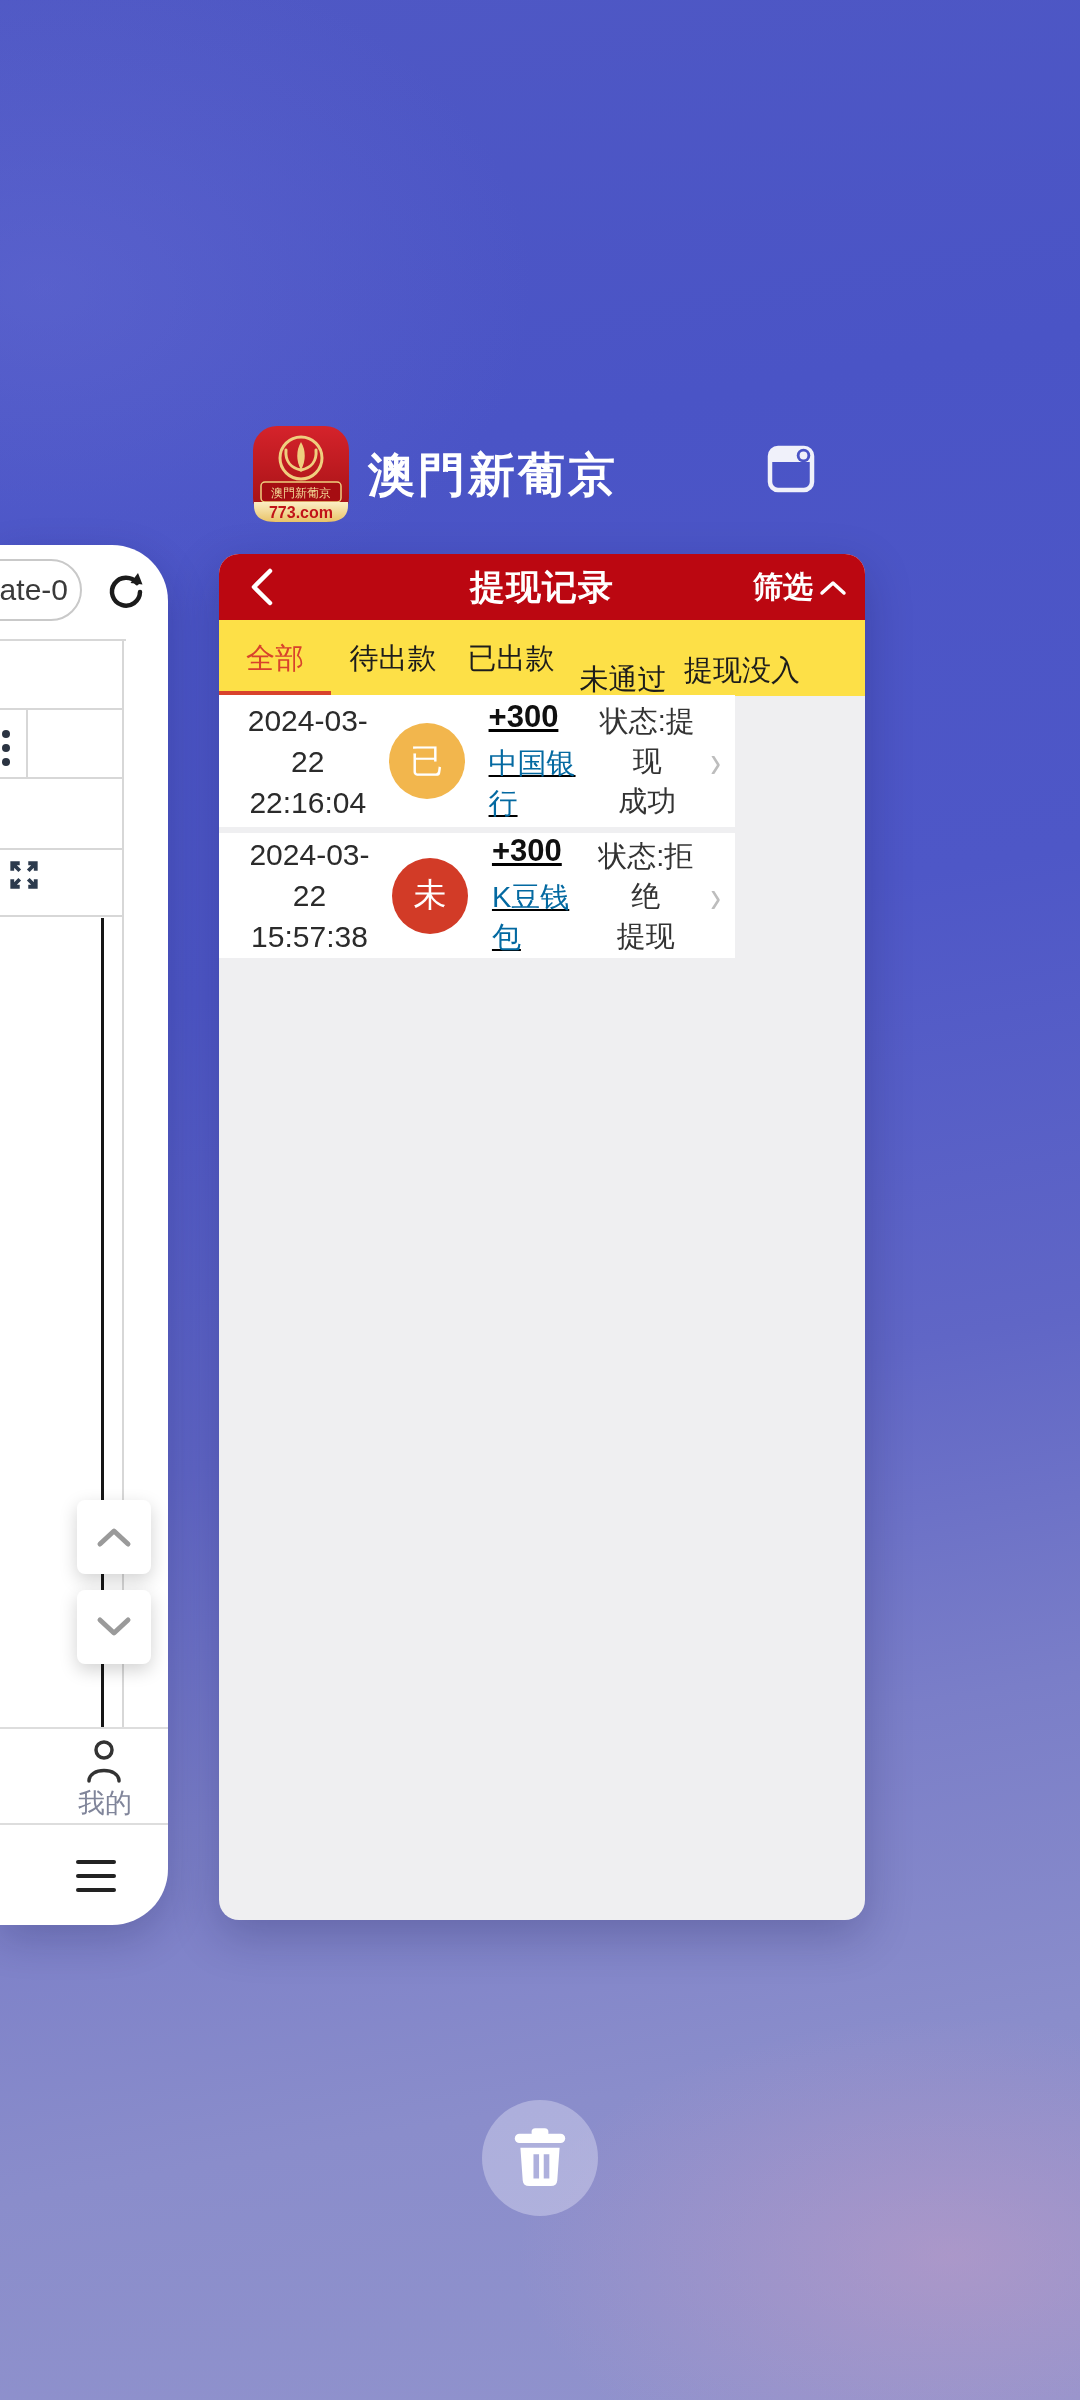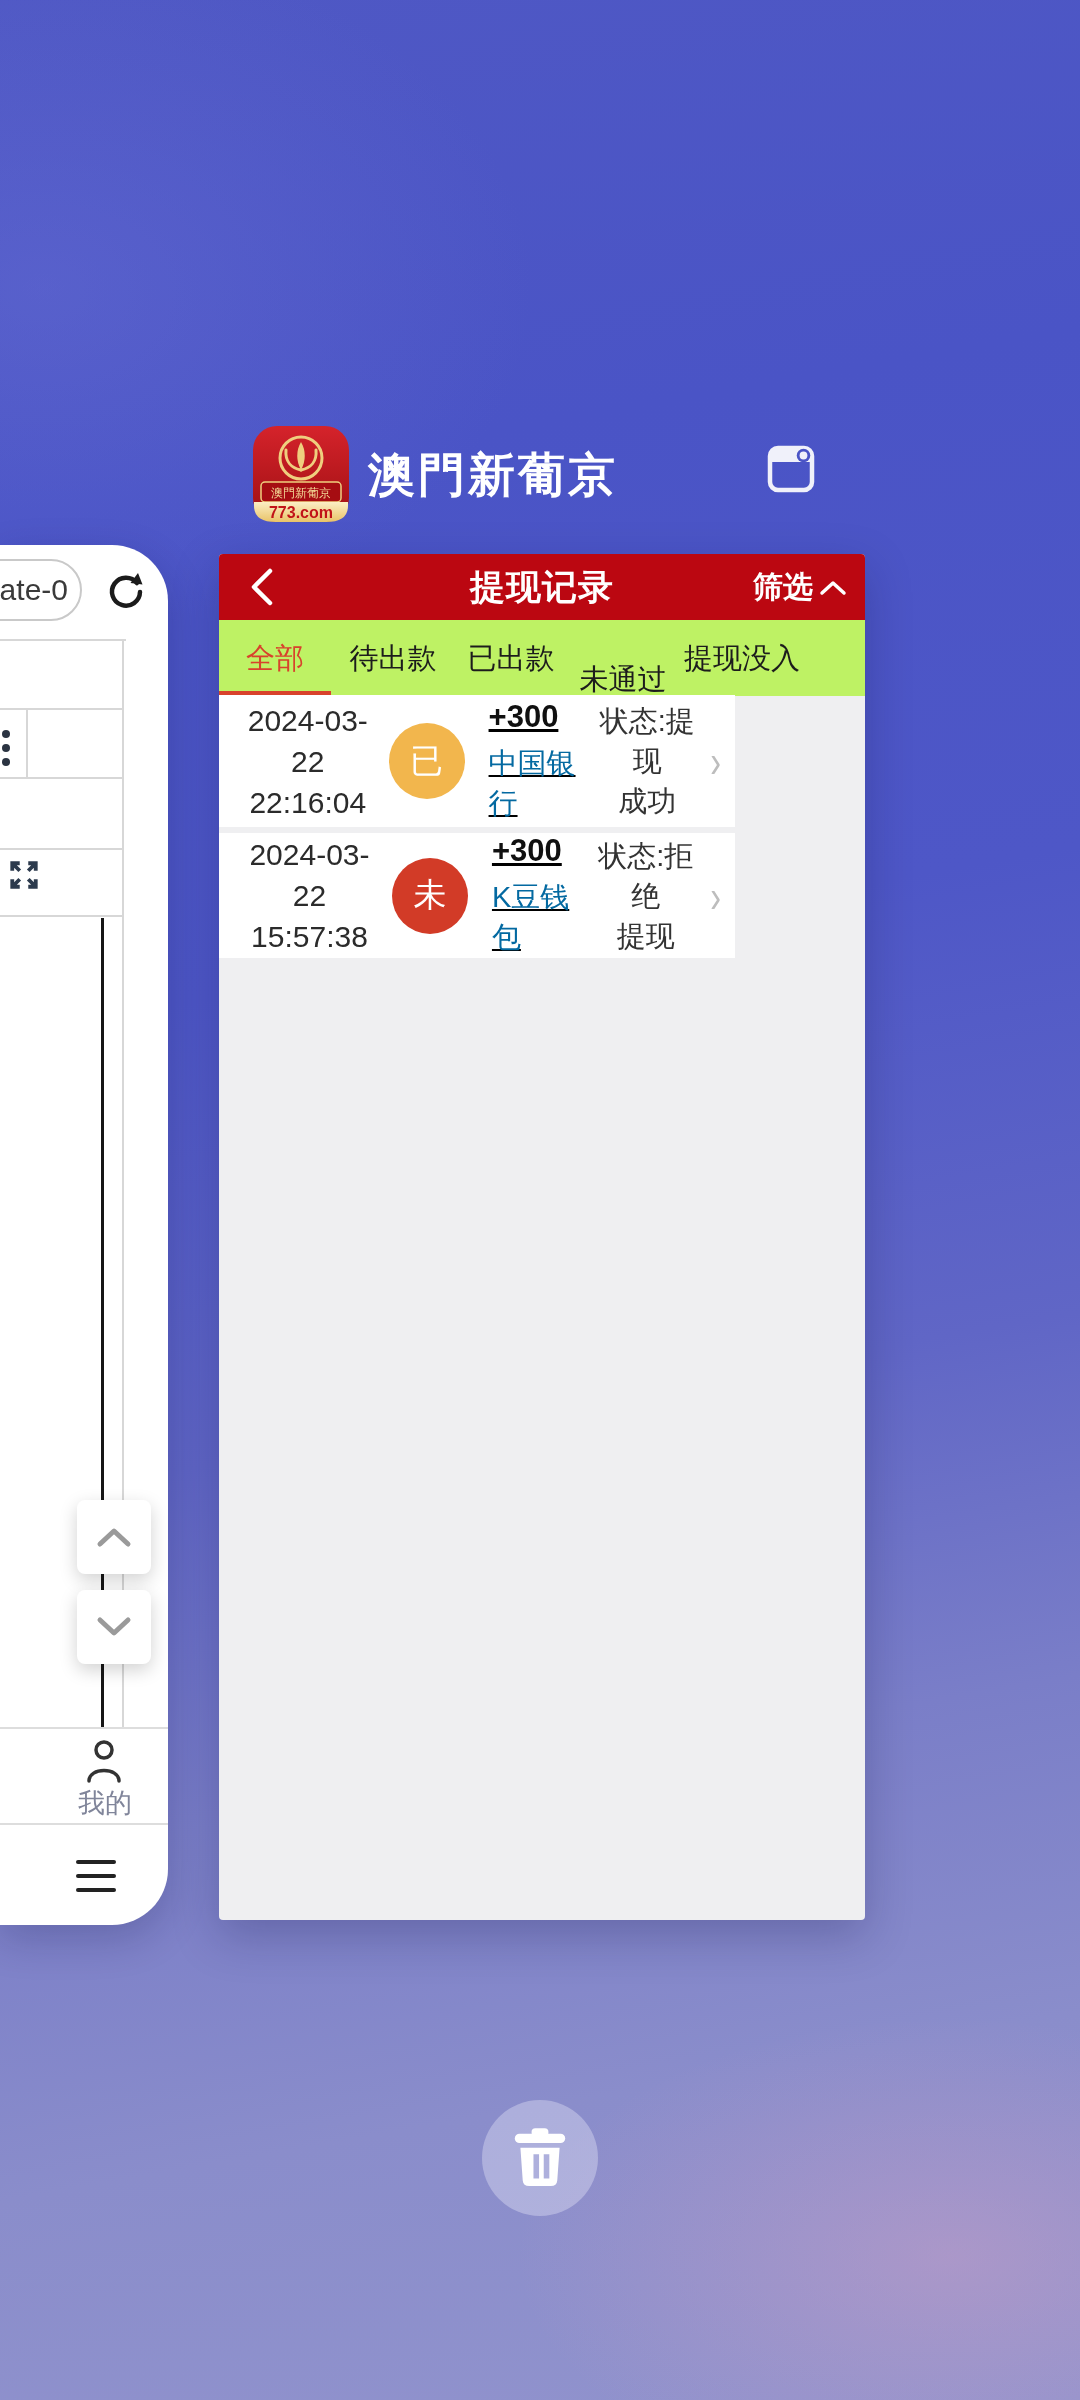--- a/index.html
+++ b/index.html
@@ -47,7 +47,7 @@
 
   
   .main-card { position:absolute; left:219px; top:554px; width:646px; height:1366px;
-    background:#EFEFF1; border-radius:4px; overflow:hidden;
+    background:#EFEFF1; border-radius:20px; overflow:hidden;
     box-shadow:0 16px 46px rgba(20,20,70,.25); }
   .mc-header { position:absolute; left:0; top:0; width:646px; height:66px; background:#BB0711;
     display:flex; align-items:center; }

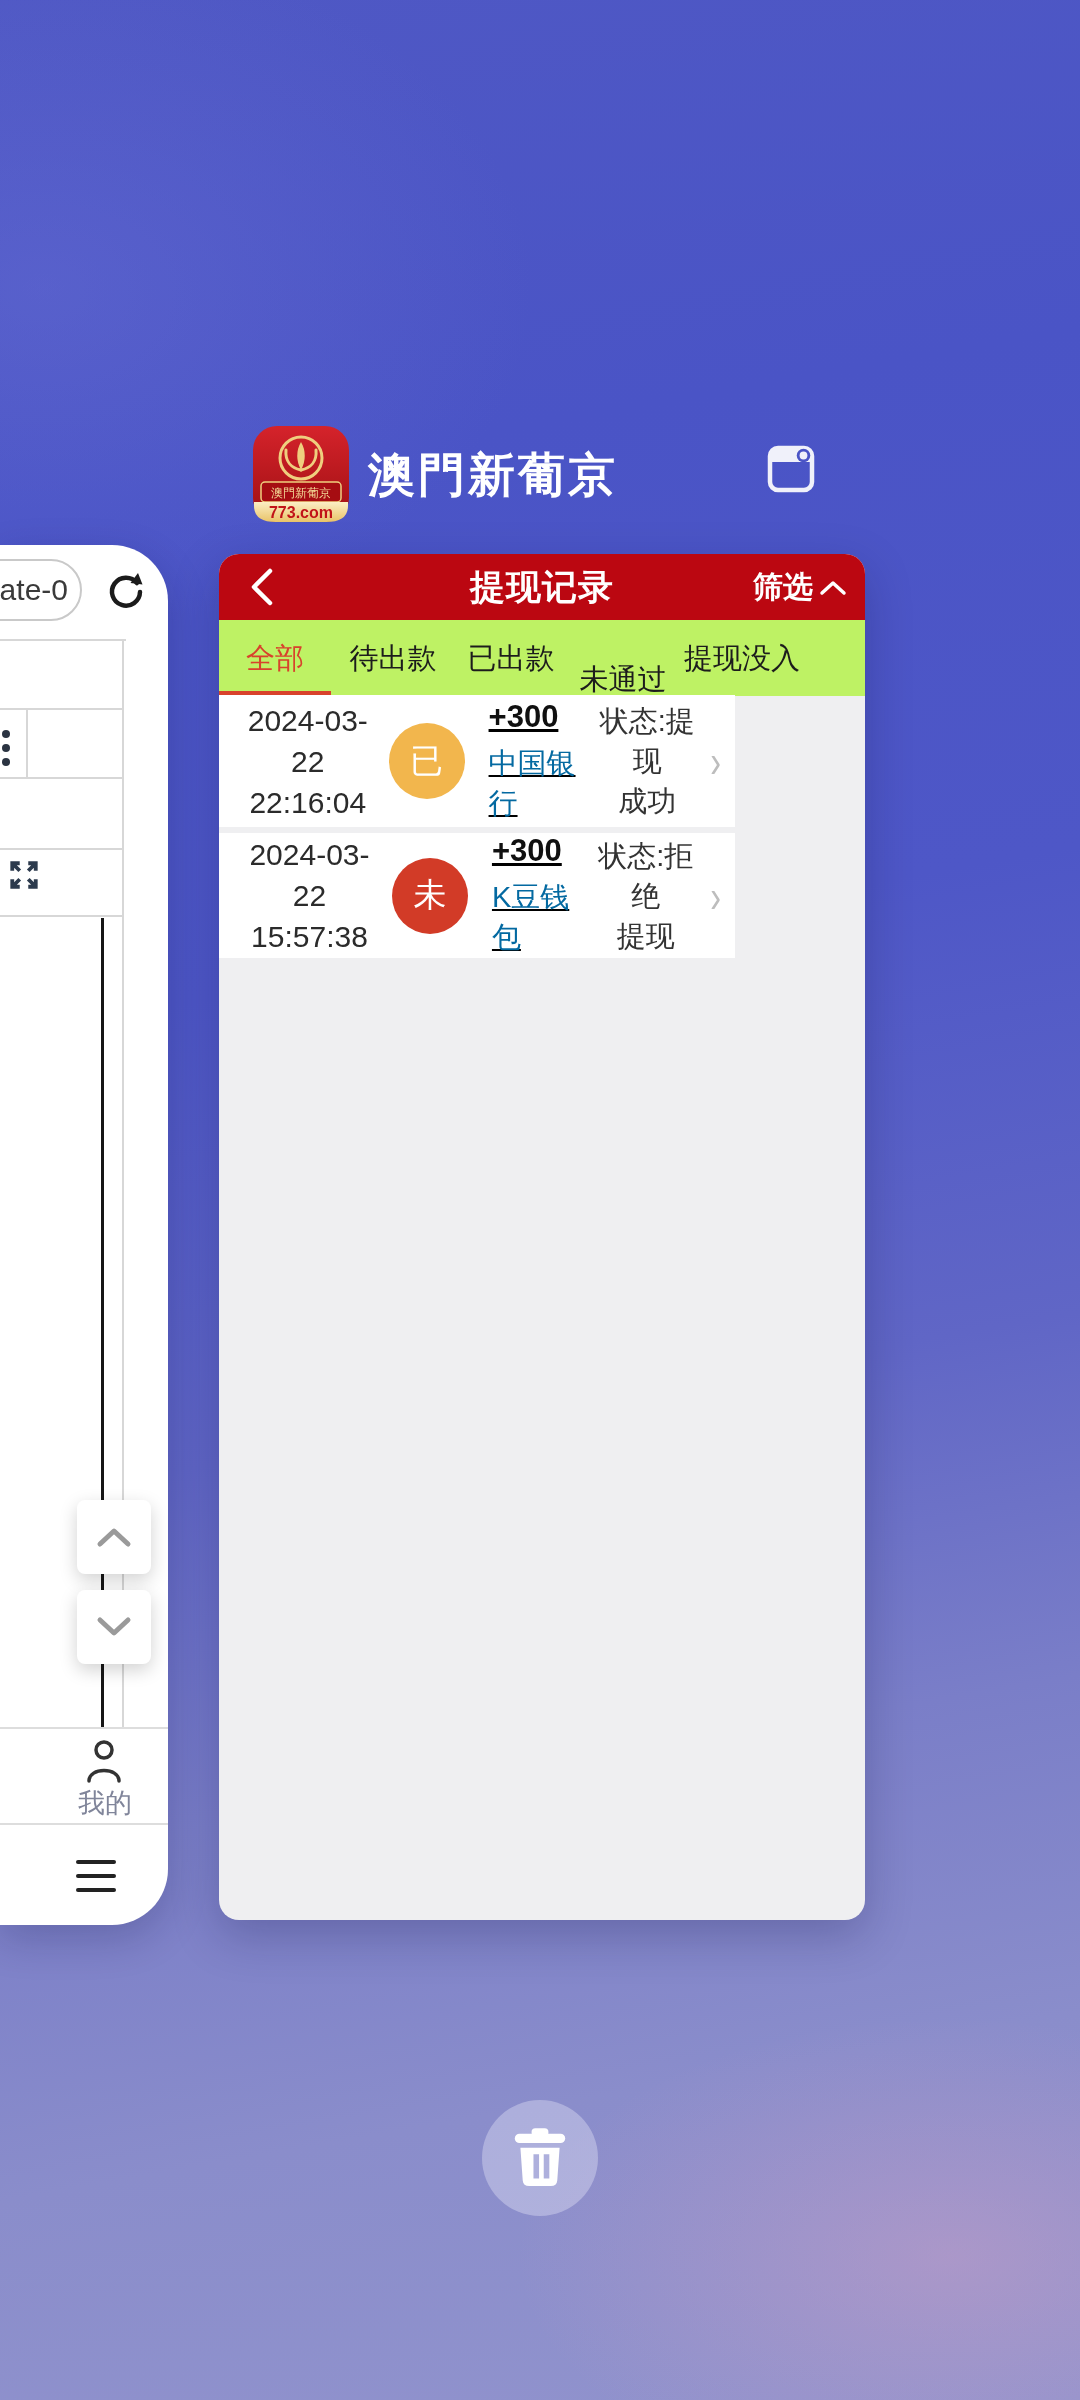--- a/index.html
+++ b/index.html
@@ -58,7 +58,7 @@
     font-size:30px; font-weight:700; color:#fff; }
   .filter-caret { position:absolute; right:18px; top:26px; width:28px; height:16px; }
 
-  .tabs { position:absolute; left:0; top:66px; width:646px; height:76px; background:#bef264; }
+  .tabs { position:absolute; left:0; top:66px; width:646px; height:76px; background:#fde047; }
   .tab { position:absolute; top:0; height:76px; line-height:76px; text-align:center;
     font-size:29px; color:#1c1c1c; }
   .tab.active { color:#D8422C; font-weight:500; }

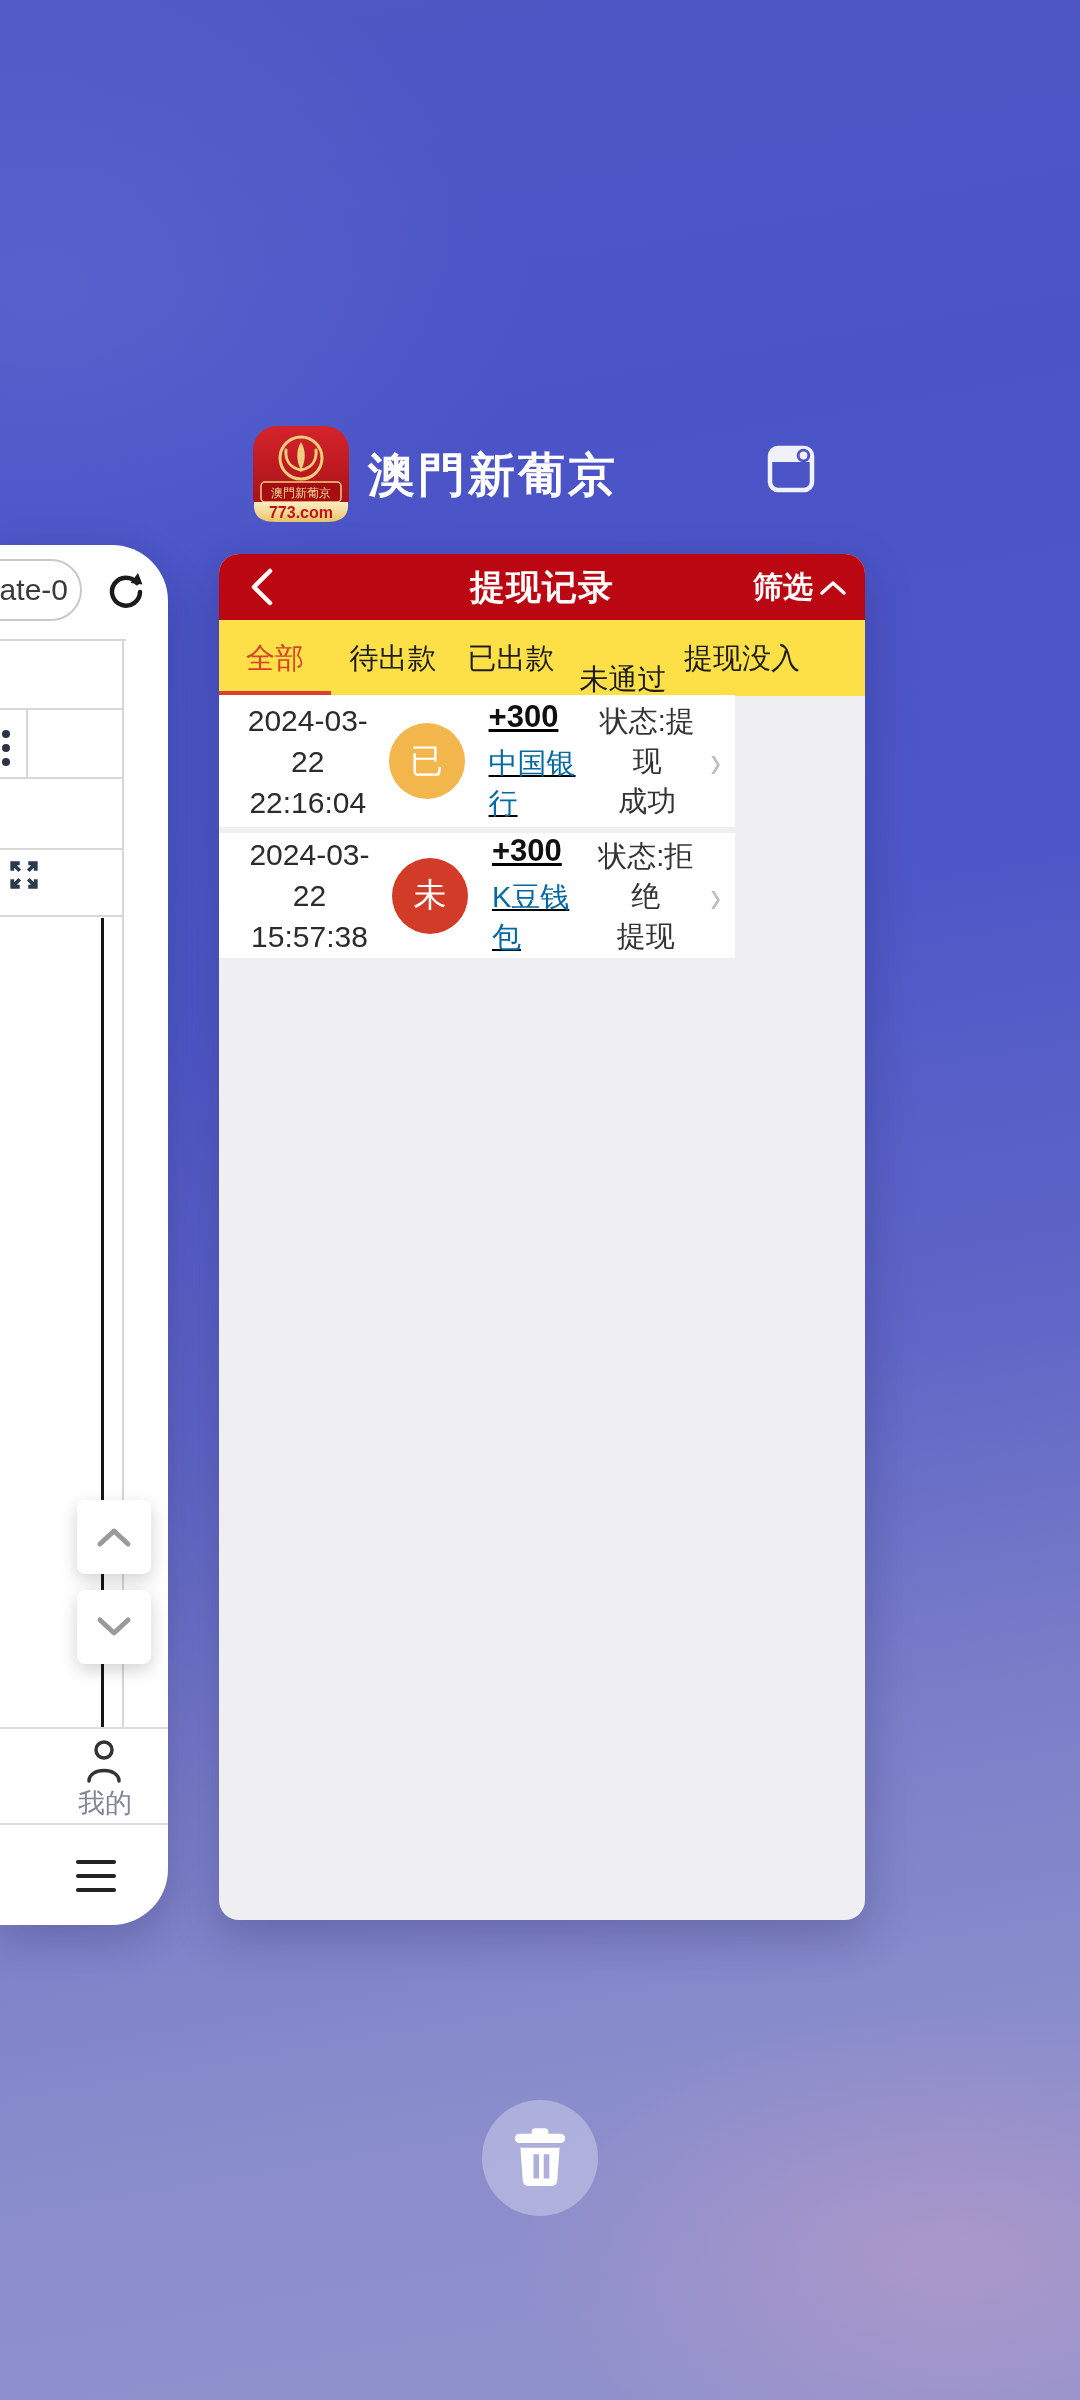--- a/index.html
+++ b/index.html
@@ -204,7 +204,7 @@
     <div class="tab" style="left:128px; width:92px;">待出款</div>
     <div class="tab" style="left:246px; width:92px;">已出款</div>
     <div class="tab" style="left:358px; width:92px;margin-top:21px;">未通过</div>
-    <div class="tab" style="left:462px; width:122px;">提现没入</div>
+    <div class="tab" style="left:462px; width:122px;margin-top:12px;">提现没入</div>
     <div class="tab-underline"></div>
   </div>
 

